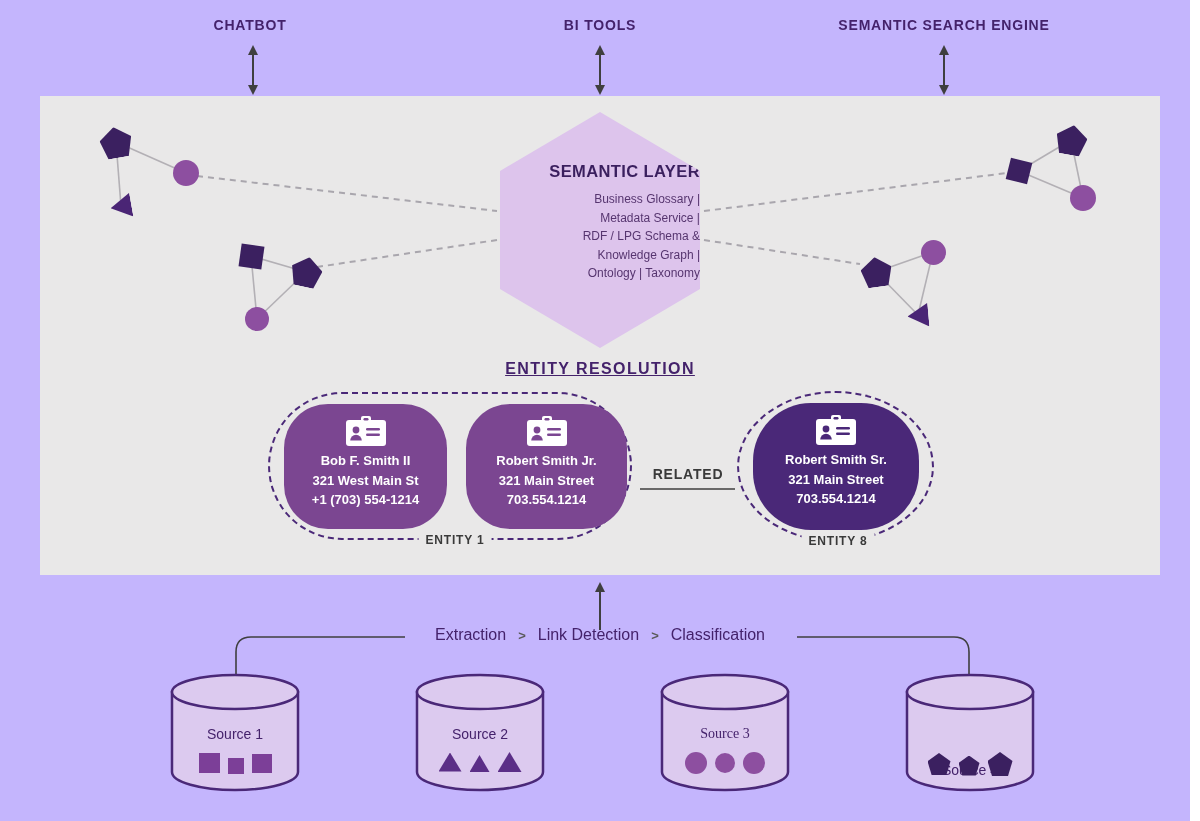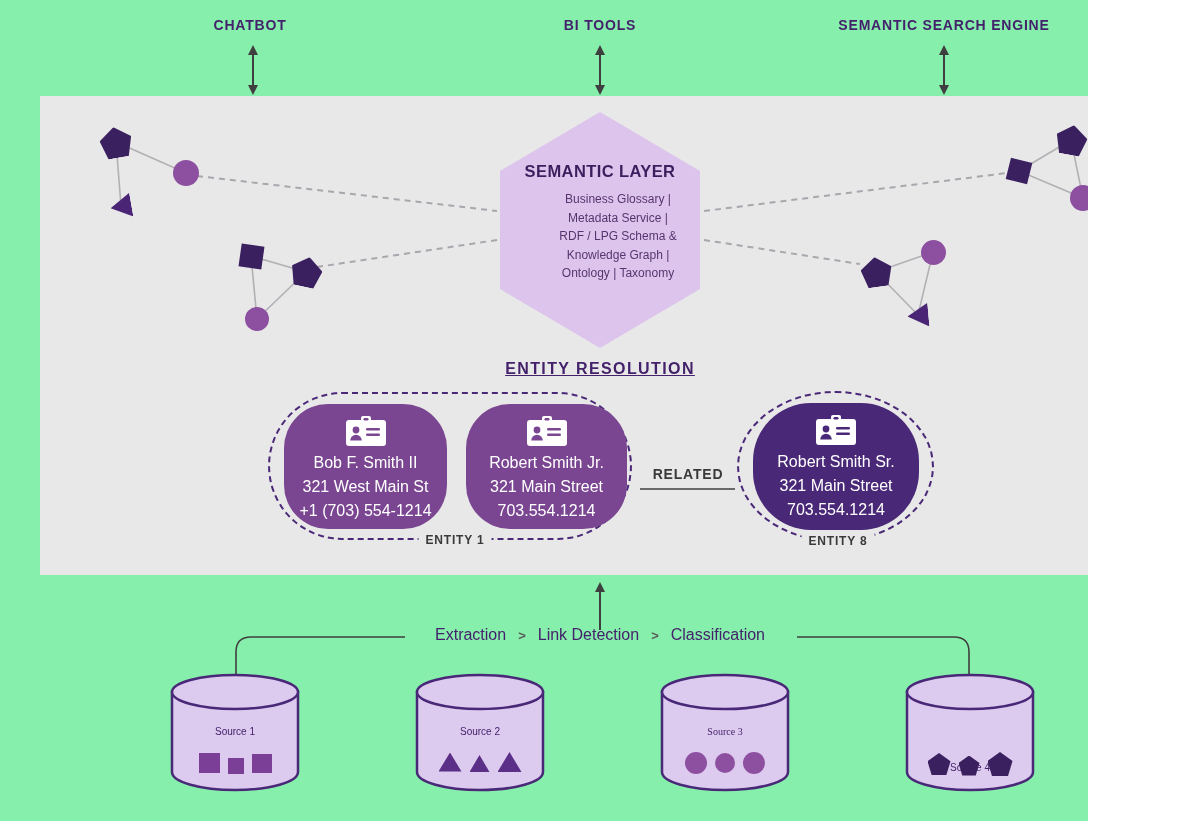--- a/index.html
+++ b/index.html
@@ -4,7 +4,7 @@
 <style>
   html,body{margin:0;padding:0;background:#ffffff;}
   .canvas{
-    position:relative;width:1088px;height:821px;background:#86efac;
+    position:relative;width:1190px;height:821px;background:#c4b5fd;
     font-family:"Liberation Sans",sans-serif;overflow:hidden;
   }
   .top-label{

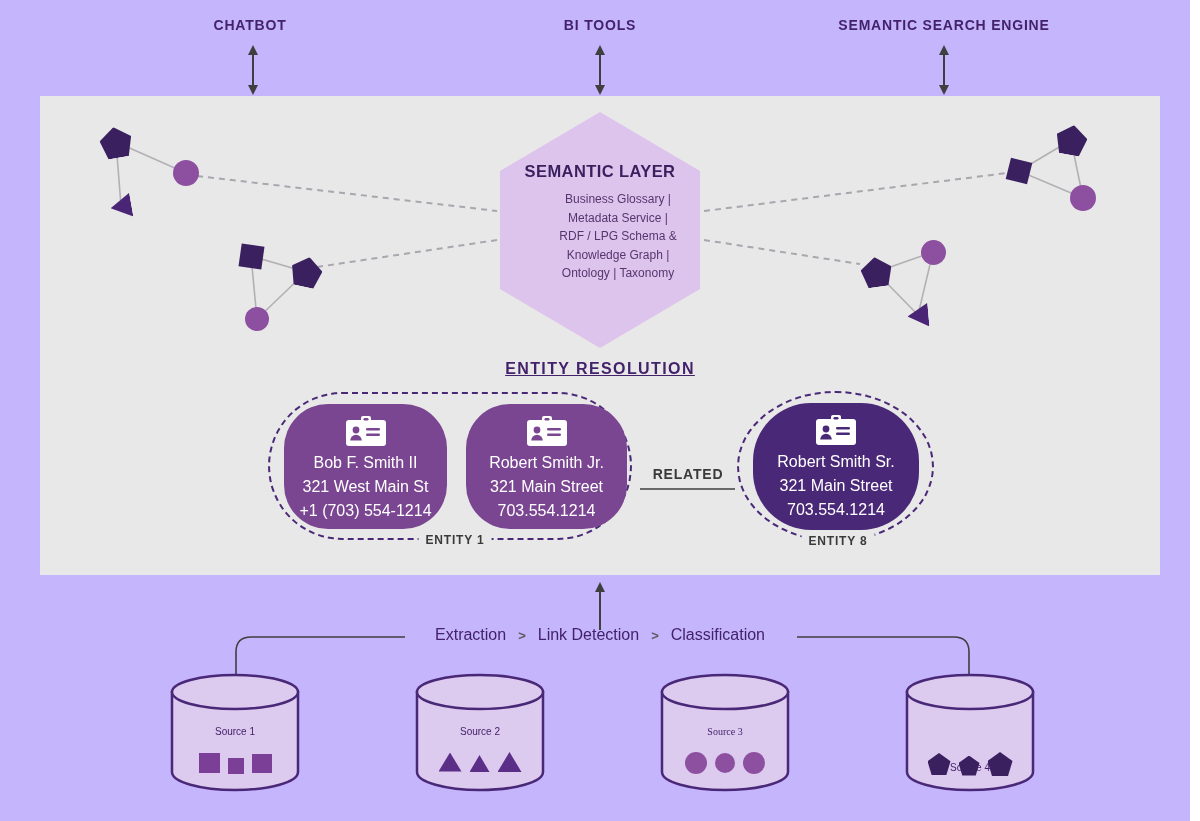--- a/index.html
+++ b/index.html
@@ -23,7 +23,7 @@
   .hexagon{
     position:absolute;left:500px;top:112px;width:200px;height:236px;background:#ddc4ec;
     clip-path:polygon(50% 0,100% 25%,100% 75%,50% 100%,0 75%,0 25%);
-    display:flex;flex-direction:column;align-items:center;padding-top:50px;box-sizing:border-box;text-align:center;
+    display:flex;flex-direction:column;align-items:flex-end;padding-top:50px;box-sizing:border-box;text-align:center;
   }
   .hex-title{font-size:16.5px;font-weight:bold;color:#3a1f5e;letter-spacing:.4px;margin-bottom:9px;}
   .hex-line{font-size:12px;color:#56356f;line-height:1.55;padding-left:36px;}

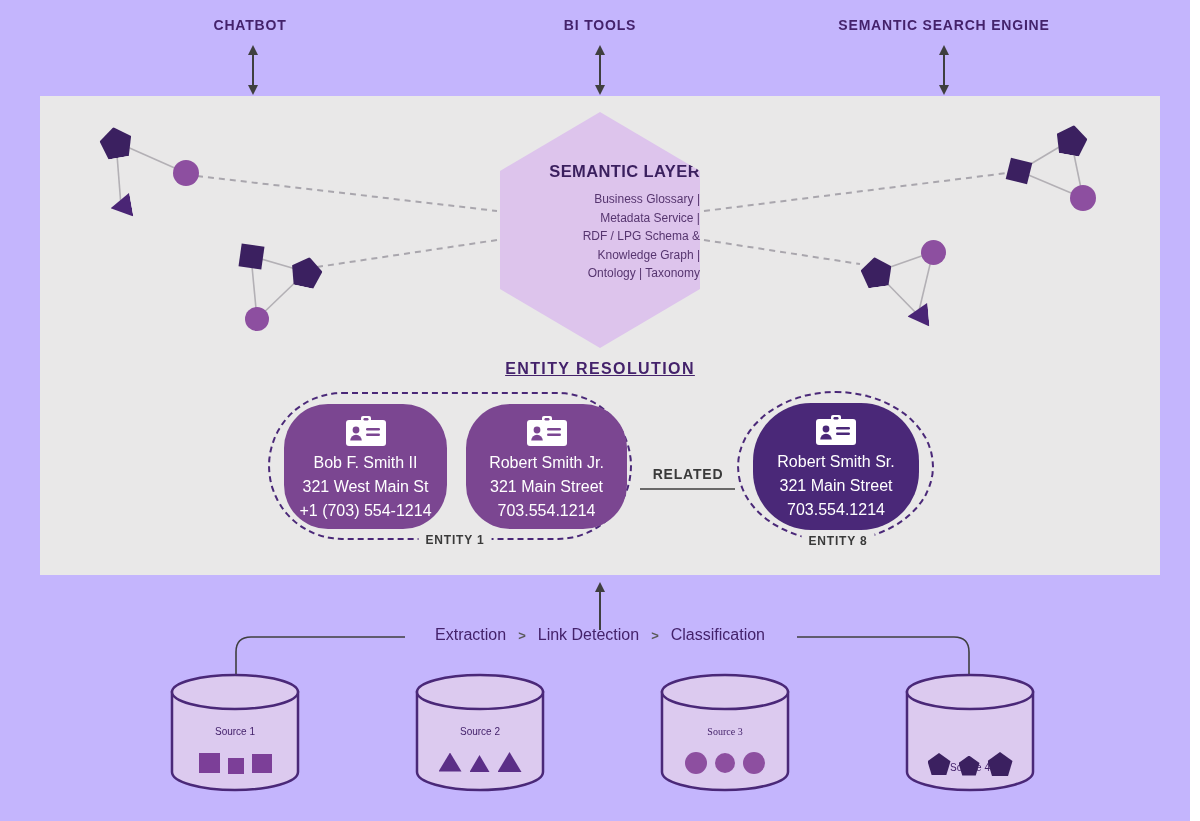--- a/index.html
+++ b/index.html
@@ -41,7 +41,7 @@
   }
   .card.mid{background:#7b4691;border-radius:44px;}
   .card.dark{background:#4a2878;border-radius:58px;}
-  .card-line{font-size:16px;font-weight:normal;line-height:1.5;white-space:nowrap;}
+  .card-line{font-size:13px;font-weight:bold;line-height:1.5;white-space:nowrap;}
   .badge-wrap{display:block;margin-bottom:4px;height:32px;}
   .icon-mid{color:#7b4691;}
   .icon-dark{color:#4a2878;}

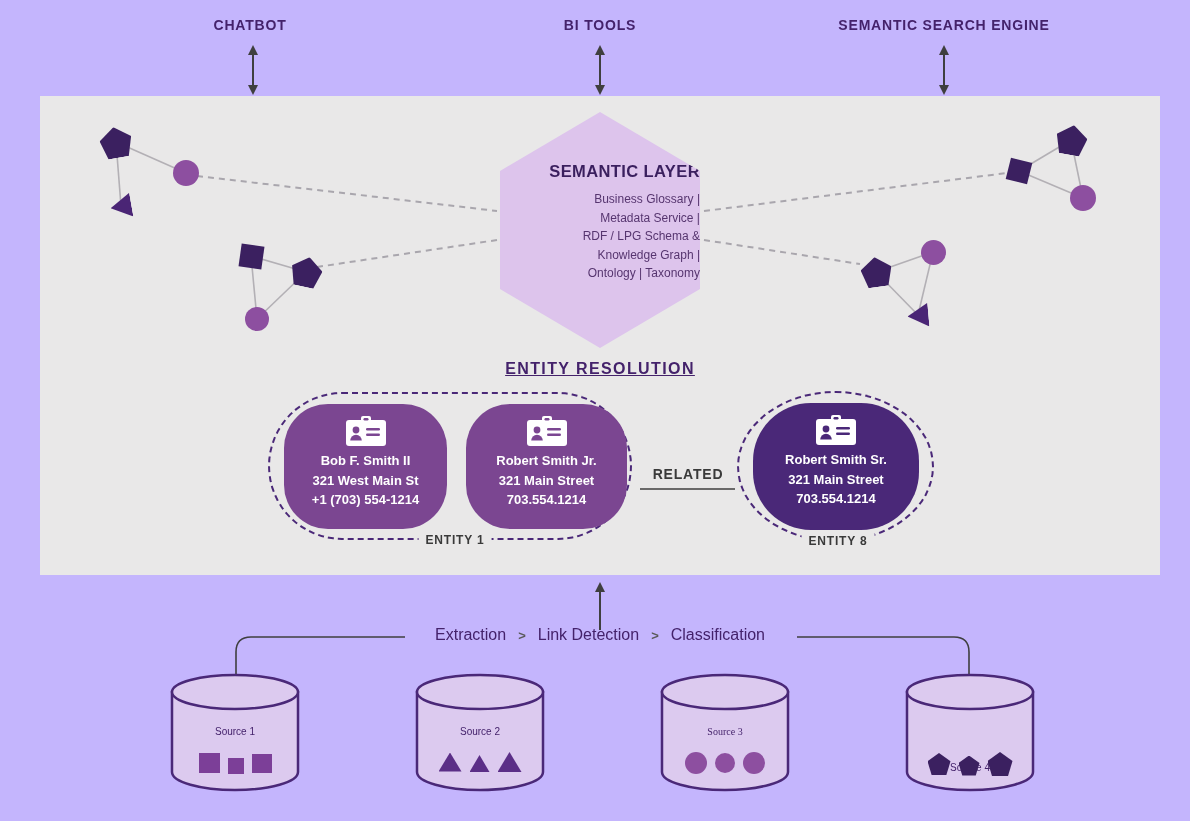--- a/index.html
+++ b/index.html
@@ -61,7 +61,7 @@
   .cyl{position:absolute;top:672px;}
   .source-label{
     position:absolute;top:726px;width:130px;text-align:center;
-    font-size:10px;color:#44226b;
+    font-size:14px;color:#44226b;
   }
   .shape-row{
     position:absolute;top:752px;width:130px;display:flex;justify-content:center;

